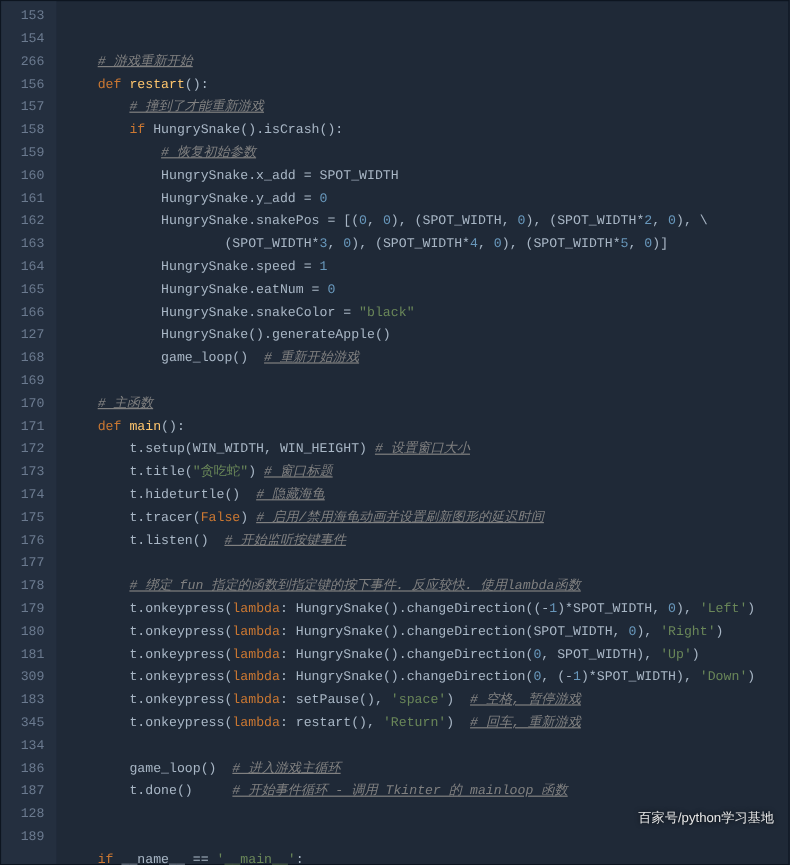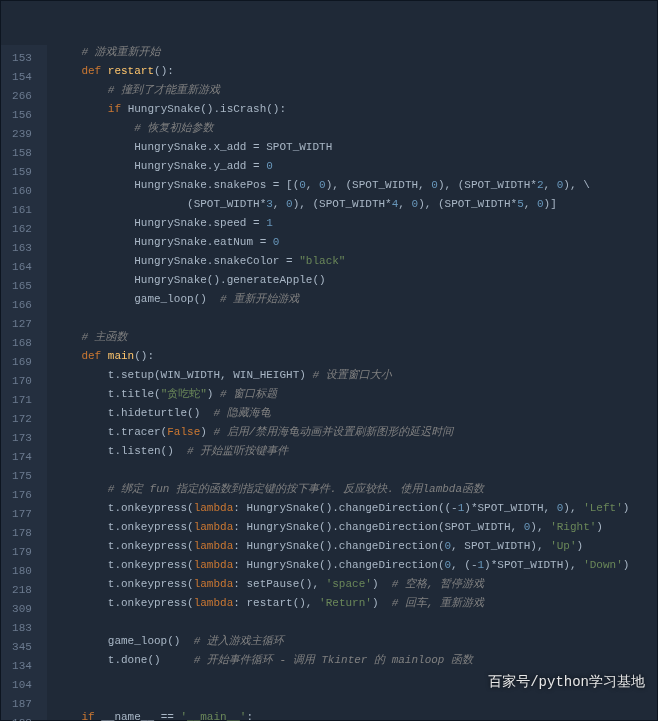--- a/index.html
+++ b/index.html
@@ -22,12 +22,11 @@
   .gutter {
     background: #242f3f;
     color: #6b7a8f;
-    text-align: center;
+    text-align: right;
     padding: 4px 10px 4px 6px;
     user-select: none;
     flex-shrink: 0;
     width: 30px;
-    margin-top: 44px;
   }
   .code {
     padding: 4px 8px;

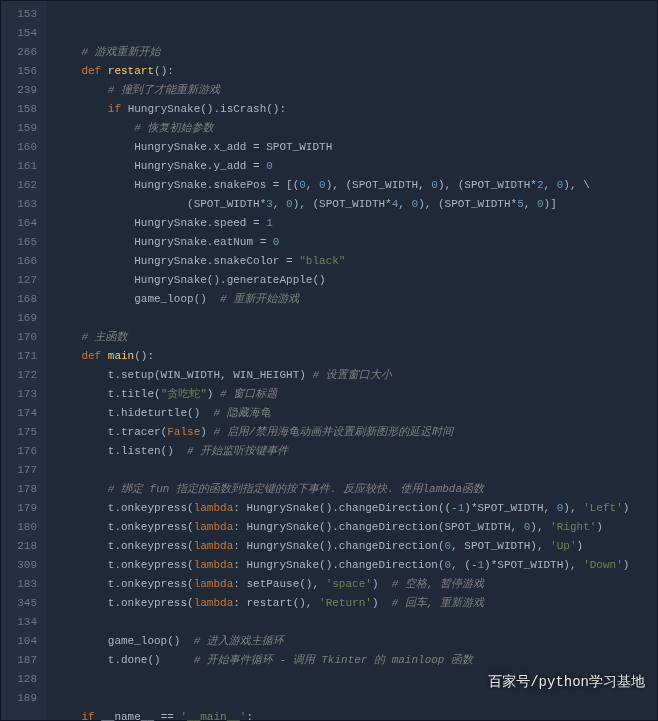--- a/index.html
+++ b/index.html
@@ -40,7 +40,7 @@
   .def { color: #ffc66d; font-family: Liberation Mono, monospace; }
   .str { color: #6a8759; }
   .num { color: #6897bb; }
-  .cmt { color: #808080; font-style: italic; }
+  .cmt { color: #808080; font-style: italic; text-decoration: underline; }
   .bool { color: #cc7832; }
   .watermark {
     position: absolute;

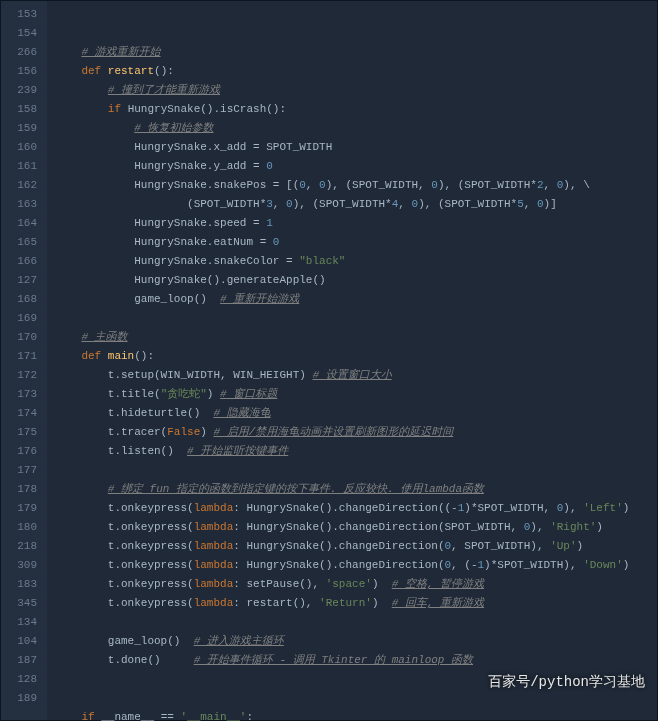--- a/index.html
+++ b/index.html
@@ -62,7 +62,7 @@
       <div class="line">154</div>
       <div class="line">266</div>
       <div class="line">156</div>
-      <div class="line">239</div>
+      <div class="line">157</div>
       <div class="line">158</div>
       <div class="line">159</div>
       <div class="line">160</div>

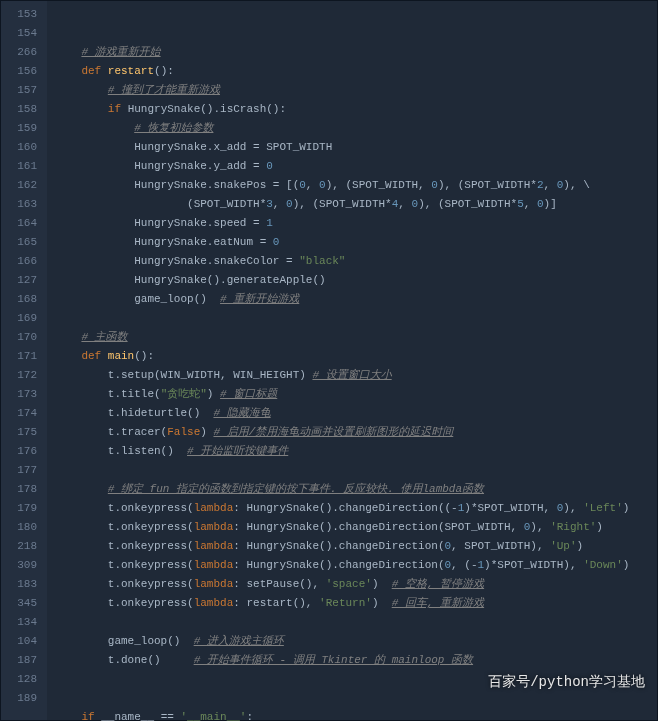--- a/index.html
+++ b/index.html
@@ -86,7 +86,7 @@
       <div class="line">178</div>
       <div class="line">179</div>
       <div class="line">180</div>
-      <div class="line">218</div>
+      <div class="line">181</div>
       <div class="line">309</div>
       <div class="line">183</div>
       <div class="line">345</div>

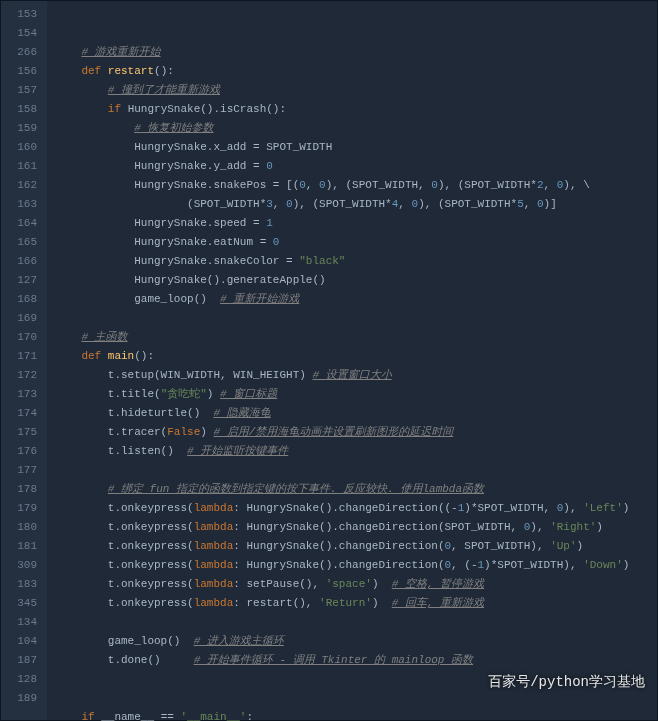--- a/index.html
+++ b/index.html
@@ -91,7 +91,7 @@
       <div class="line">183</div>
       <div class="line">345</div>
       <div class="line">134</div>
-      <div class="line">104</div>
+      <div class="line">186</div>
       <div class="line">187</div>
       <div class="line">128</div>
       <div class="line">189</div>

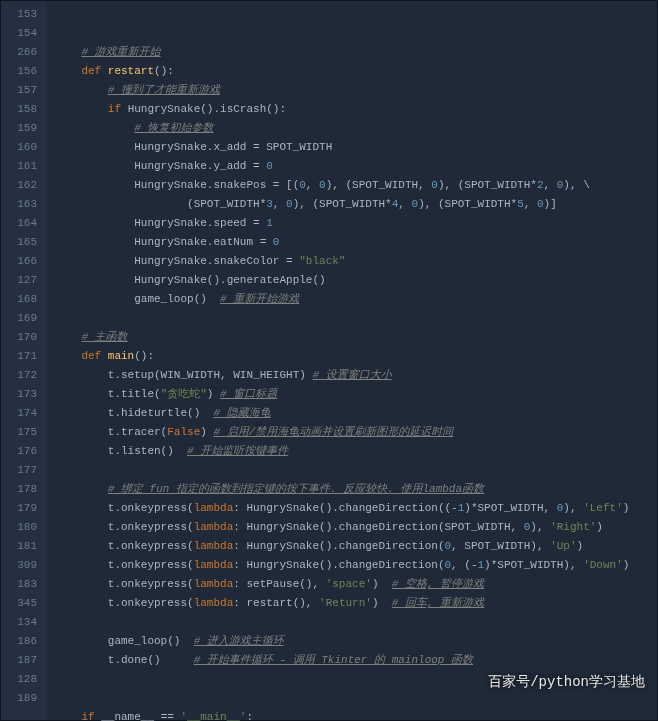--- a/index.html
+++ b/index.html
@@ -47,8 +47,8 @@
     bottom: 28px;
     right: 12px;
     color: #e8e8e8;
-    font-family: Liberation Mono, monospace;
-    font-size: 14px;
+    font-family: Liberation Sans, sans-serif;
+    font-size: 11px;
     font-weight: 500;
     text-shadow: 0 0 4px rgba(0,0,0,0.8);
   }

